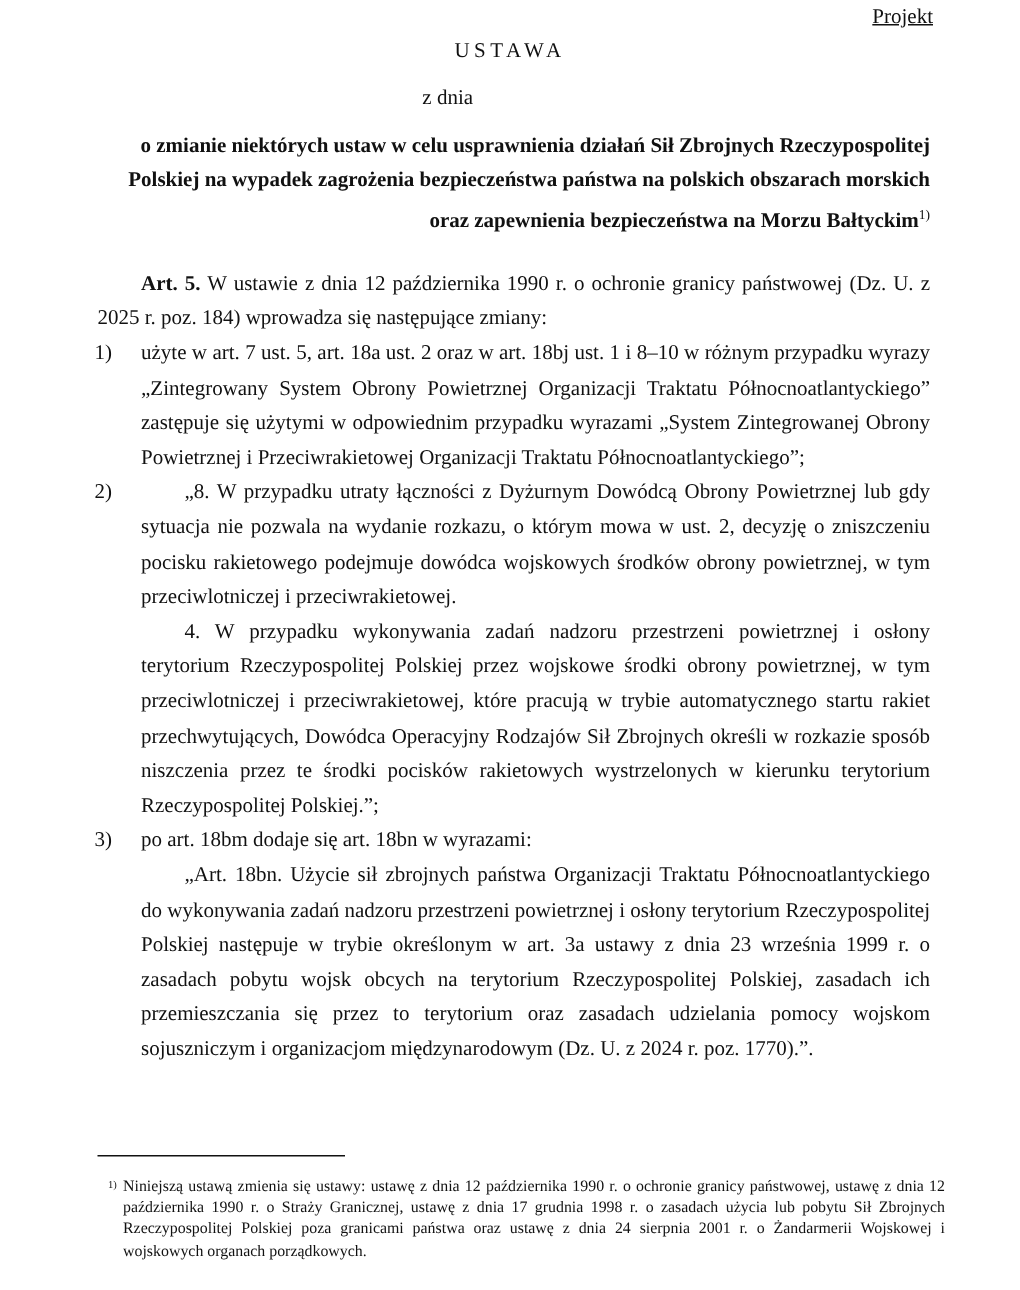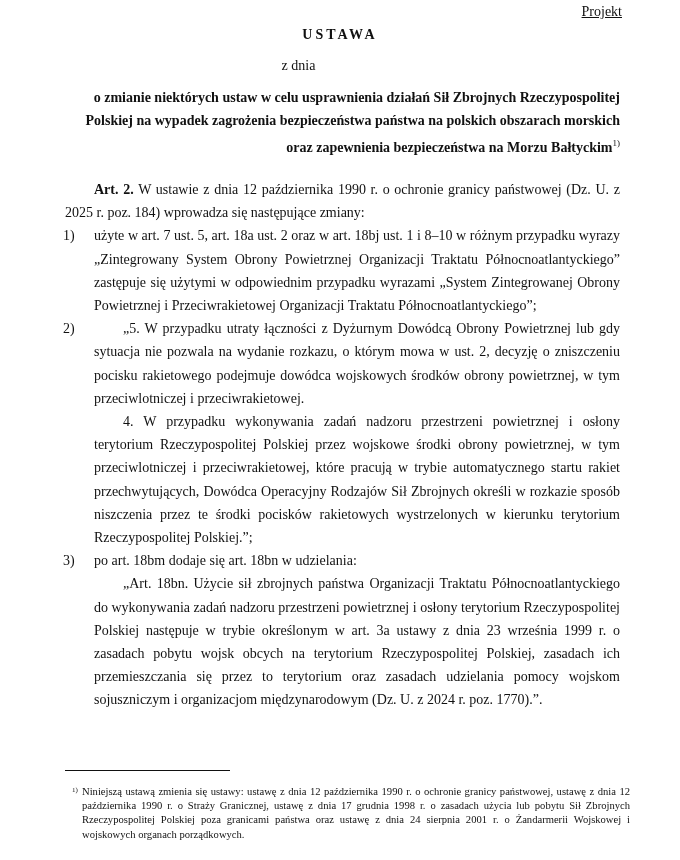--- a/index.html
+++ b/index.html
@@ -8,7 +8,7 @@
   .page { position: absolute; left: 0; top: 0; width: 680px; height: 860px; }
   .projekt { position: absolute; right: 58px; top: 4px; font-size: 14px; text-decoration: underline; }
   .title { position: absolute; left: 0; width: 680px; top: 27px; text-align: center;
-           font-weight: bold; font-size: 14px; letter-spacing: 3px; }
+           font-weight: normal; font-size: 14px; letter-spacing: 3px; }
   .zdnia { position: absolute; left: 0; width: 597px; top: 58px; text-align: center; font-size: 14px; }
   .subject { position: absolute; left: 60px; width: 560px; top: 86px; text-align: right;
              font-weight: bold; font-size: 14px; line-height: 23px; }

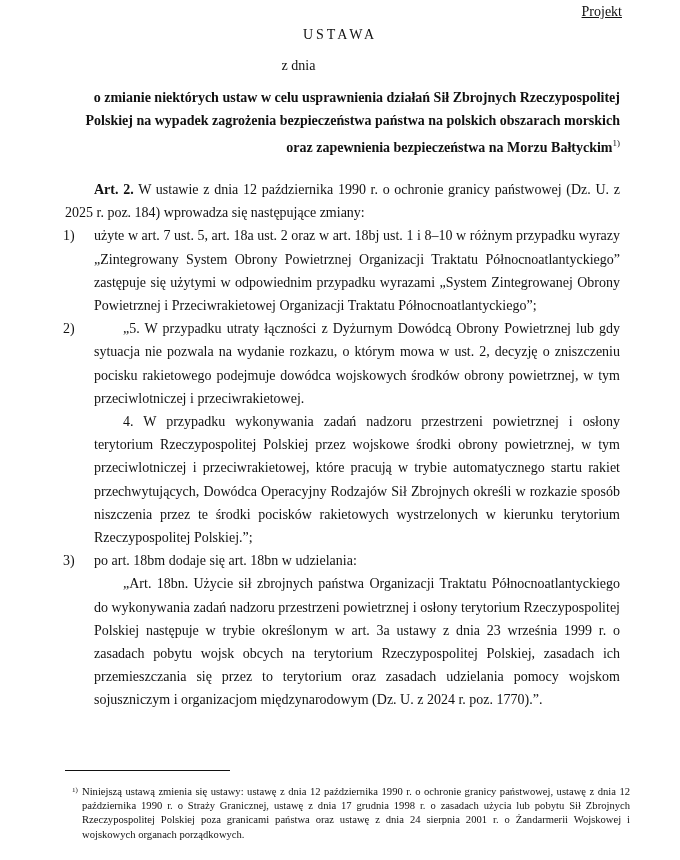--- a/index.html
+++ b/index.html
@@ -34,7 +34,7 @@
   <div class="subject"><span>o zmianie niektórych ustaw w celu usprawnienia działań Sił Zbrojnych Rzeczypospolitej Polskiej na wypadek zagrożenia bezpieczeństwa państwa na polskich obszarach morskich oraz zapewnienia bezpieczeństwa na Morzu Bałtyckim</span><sup>1)</sup></div>
 
   <div class="body">
-    <p class="p indent"><b>Art. 2.</b> <span>W ustawie z dnia 12 października 1990 r. o ochronie granicy państwowej (Dz. U. z 2025 r. poz. 184) wprowadza się następujące zmiany:</span></p>
+    <p class="p indent"><b>Art. 5.</b> <span>W ustawie z dnia 12 października 1990 r. o ochronie granicy państwowej (Dz. U. z 2025 r. poz. 184) wprowadza się następujące zmiany:</span></p>
 
     <div class="item">
       <span class="num">1)</span>

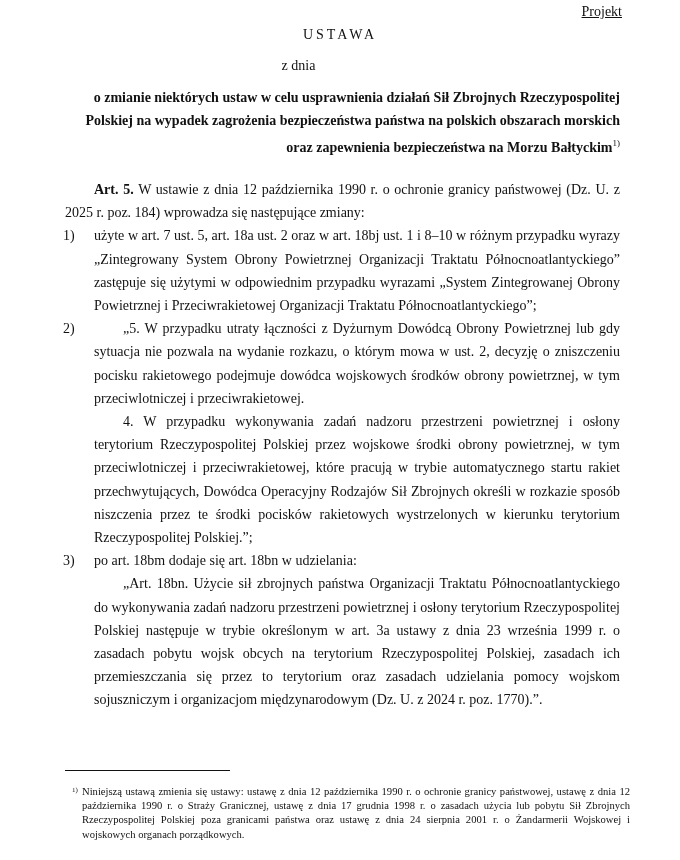--- a/index.html
+++ b/index.html
@@ -43,7 +43,7 @@
 
     <div class="item">
       <span class="num">2)</span>
-      <div class="quote">„5. W przypadku utraty łączności z Dyżurnym Dowódcą Obrony Powietrznej lub gdy sytuacja nie pozwala na wydanie rozkazu, o którym mowa w ust. 2, decyzję o zniszczeniu pocisku rakietowego podejmuje dowódca wojskowych środków obrony powietrznej, w tym przeciwlotniczej i przeciwrakietowej.</div>
+      <div class="quote">„8. W przypadku utraty łączności z Dyżurnym Dowódcą Obrony Powietrznej lub gdy sytuacja nie pozwala na wydanie rozkazu, o którym mowa w ust. 2, decyzję o zniszczeniu pocisku rakietowego podejmuje dowódca wojskowych środków obrony powietrznej, w tym przeciwlotniczej i przeciwrakietowej.</div>
       <div class="quote">4. W przypadku wykonywania zadań nadzoru przestrzeni powietrznej i osłony terytorium Rzeczypospolitej Polskiej przez wojskowe środki obrony powietrznej, w tym przeciwlotniczej i przeciwrakietowej, które pracują w trybie automatycznego startu rakiet przechwytujących, Dowódca Operacyjny Rodzajów Sił Zbrojnych określi w rozkazie sposób niszczenia przez te środki pocisków rakietowych wystrzelonych w kierunku terytorium Rzeczypospolitej Polskiej.”;</div>
     </div>
 

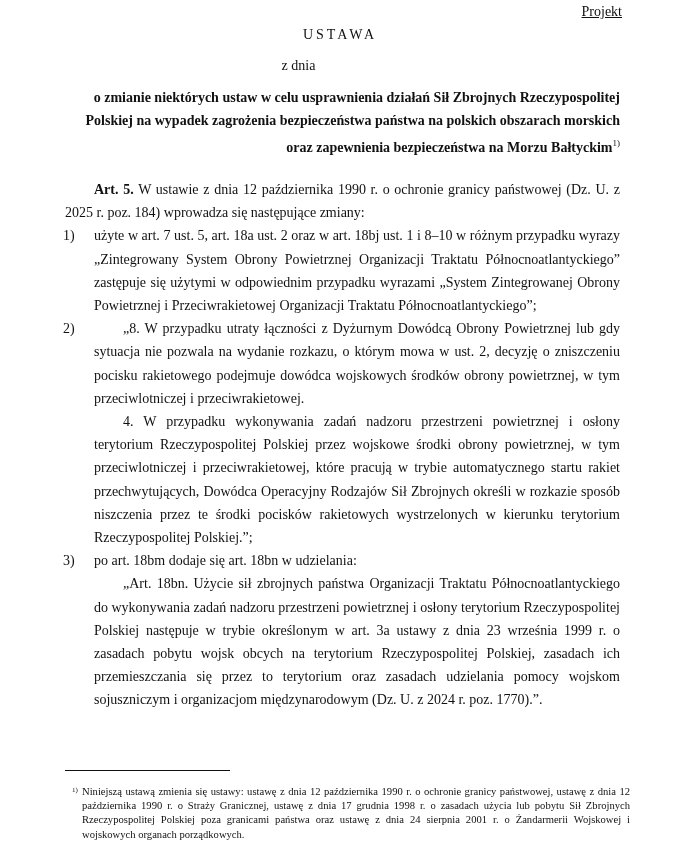--- a/index.html
+++ b/index.html
@@ -49,7 +49,7 @@
 
     <div class="item">
       <span class="num">3)</span>
-      <div>po art. 18bm dodaje się art. 18bn w udzielania:</div>
+      <div>po art. 18bm dodaje się art. 18bn w wyrazami:</div>
       <div class="quote">„Art. 18bn. Użycie sił zbrojnych państwa Organizacji Traktatu Północnoatlantyckiego do wykonywania zadań nadzoru przestrzeni powietrznej i osłony terytorium Rzeczypospolitej Polskiej następuje w trybie określonym w art. 3a ustawy z dnia 23 września 1999 r. o zasadach pobytu wojsk obcych na terytorium Rzeczypospolitej Polskiej, zasadach ich przemieszczania się przez to terytorium oraz zasadach udzielania pomocy wojskom sojuszniczym i organizacjom międzynarodowym (Dz. U. z 2024 r. poz. 1770).”.</div>
     </div>
   </div>

